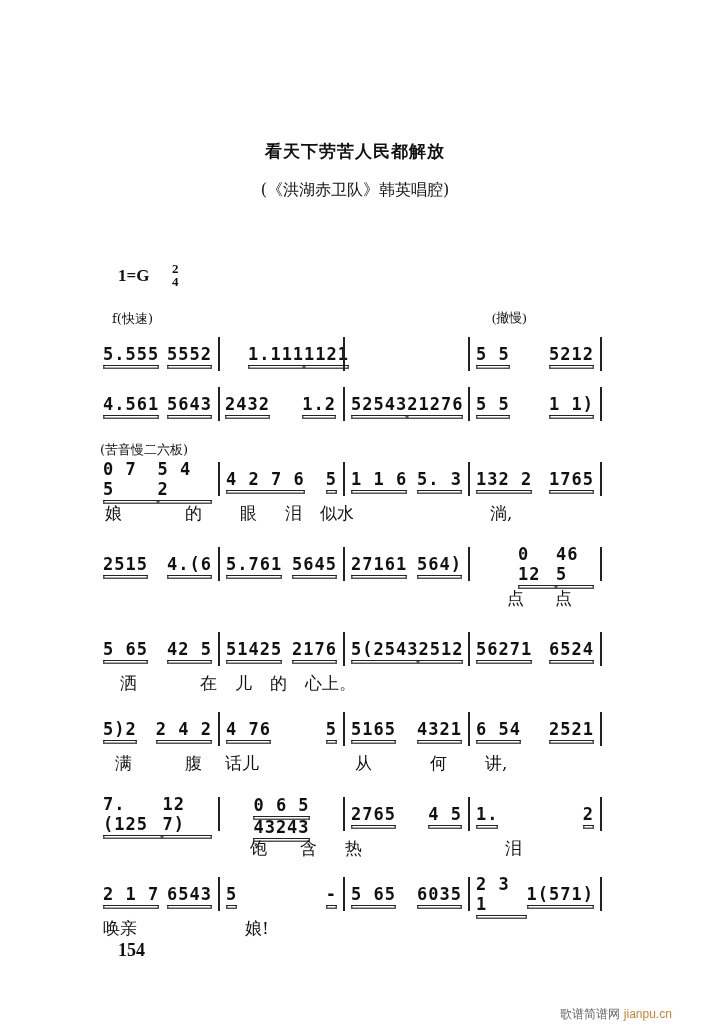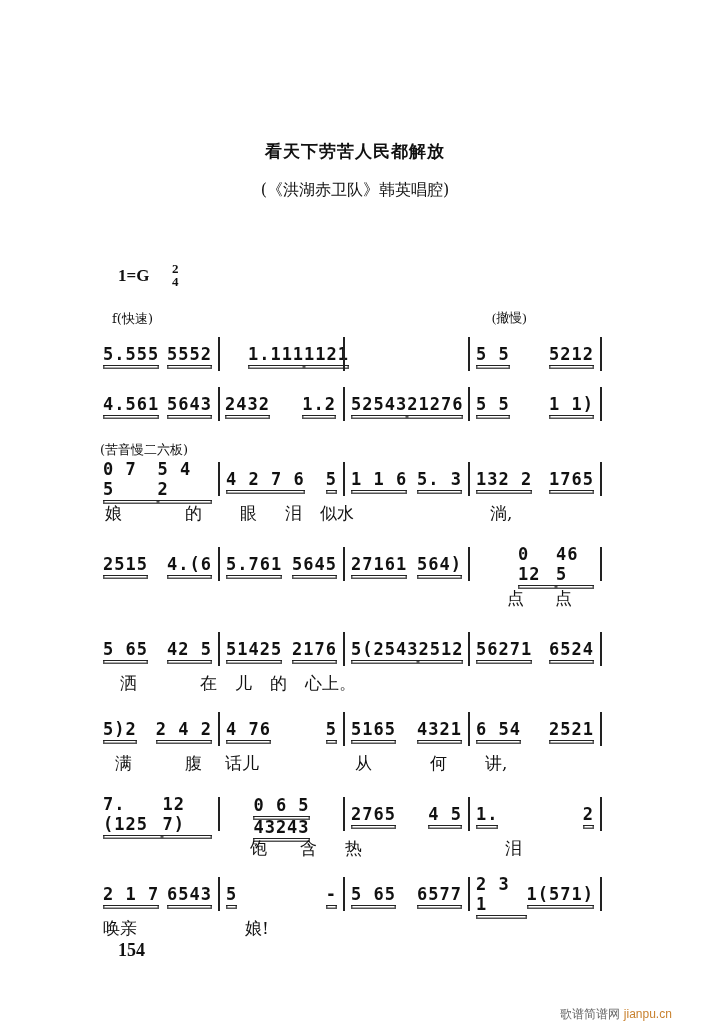--- a/index.html
+++ b/index.html
@@ -238,7 +238,7 @@
       <div class="bar" style="left: 248px;"></div>
       <div class="measure" style="left: 250px; width: 123px;">
         <span class="grp">5 65</span>
-        <span class="grp">6577</span>
+        <span class="grp">6035</span>
       </div>
       <div class="bar" style="left: 373px;"></div>
       <div class="measure" style="left: 375px; width: 130px;">

